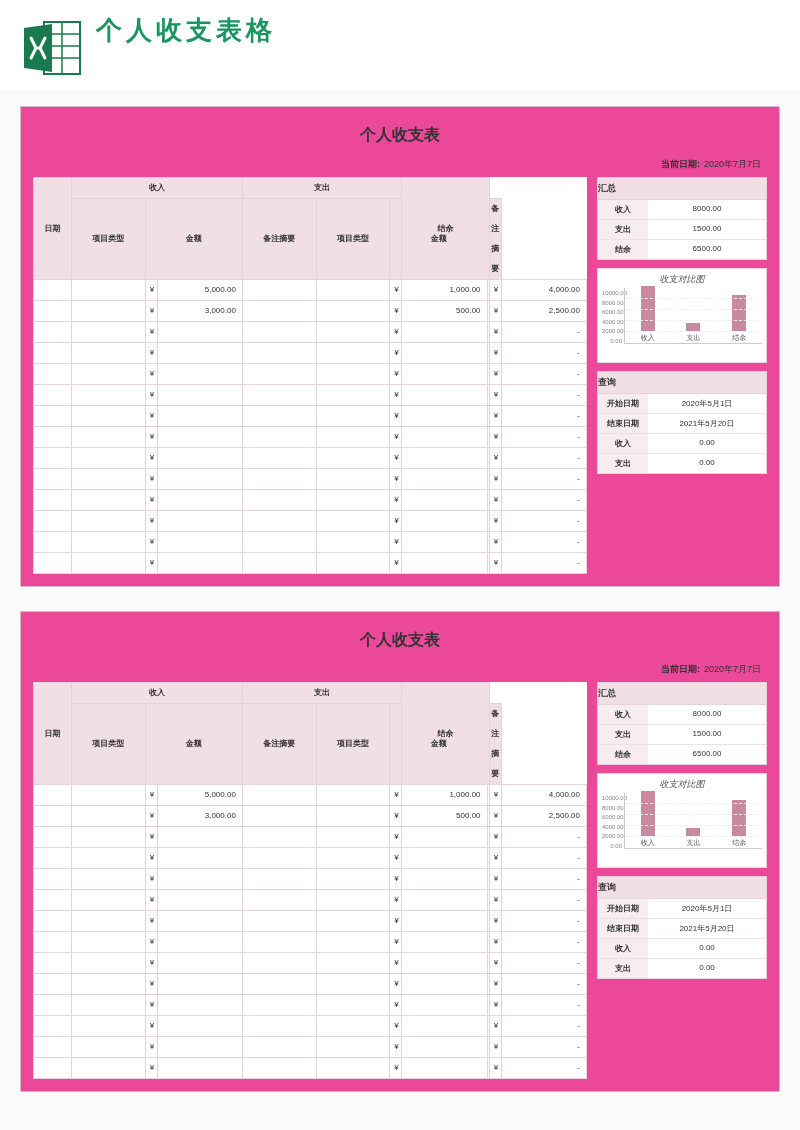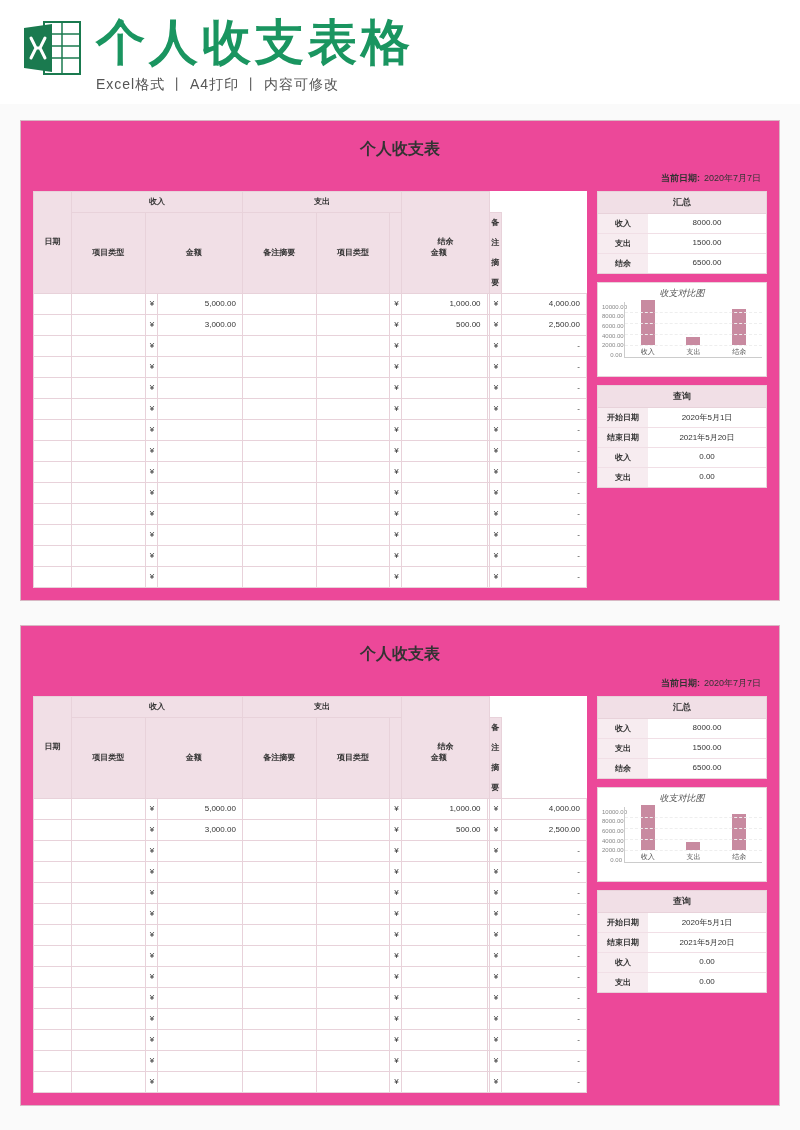--- a/index.html
+++ b/index.html
@@ -7,7 +7,7 @@
   .header { display: flex; align-items: flex-start; padding: 16px 20px 10px 20px; gap: 12px; }
   .excel-icon { width: 64px; height: 64px; flex-shrink: 0; }
   .header-text { flex: 1; }
-  .main-title { font-size: 49px; font-weight: 700; color: #1a9560; letter-spacing: 4px; line-height: 1.1; }
+  .main-title { font-size: 26px; font-weight: 700; color: #1a9560; letter-spacing: 4px; line-height: 1.1; }
   .subtitle { font-size: 14px; color: #555; margin-top: 6px; letter-spacing: 1px; }
   .sheets-area { background: #fafafa; padding: 16px 20px 30px 20px; }
   .sheet { background: #ec4899; padding: 12px; margin-bottom: 24px; border: 1px solid #d8b8c4; }

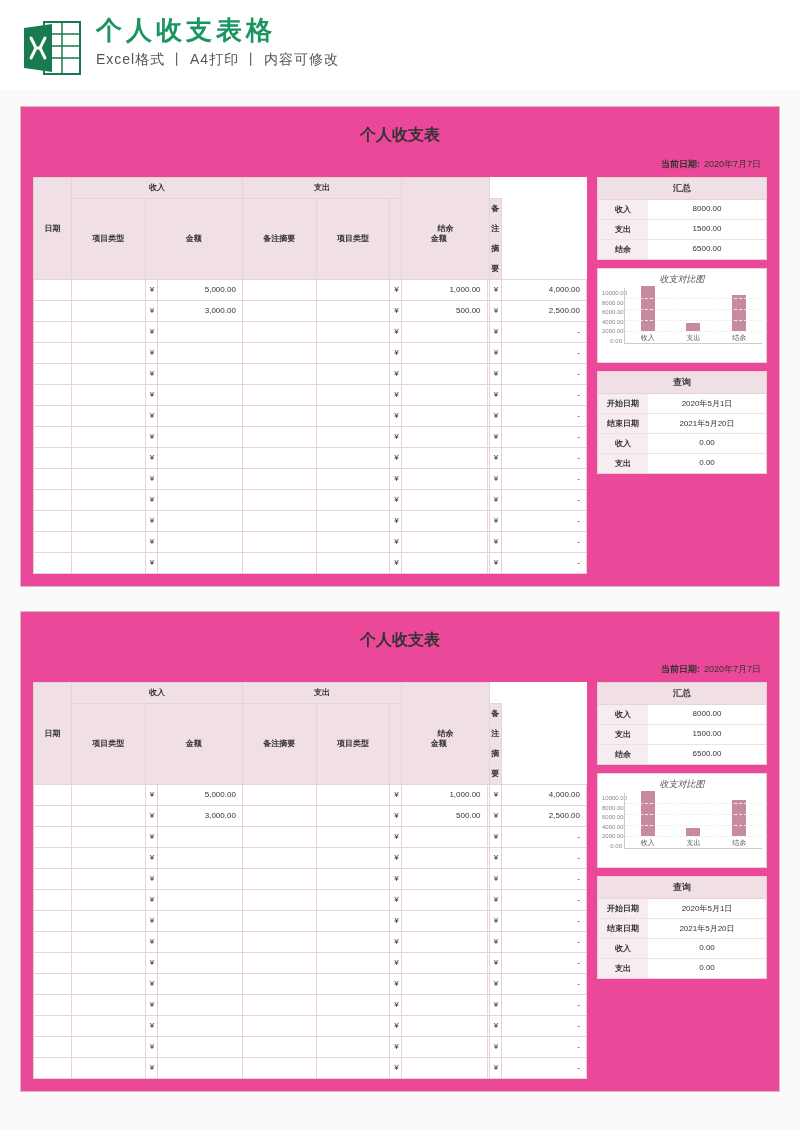--- a/index.html
+++ b/index.html
@@ -54,7 +54,6 @@
   </svg>
   <div class="header-text">
     <div class="main-title">个人收支表格</div>
-    <div class="subtitle">Excel格式 丨 A4打印 丨 内容可修改</div>
   </div>
 </div>
 

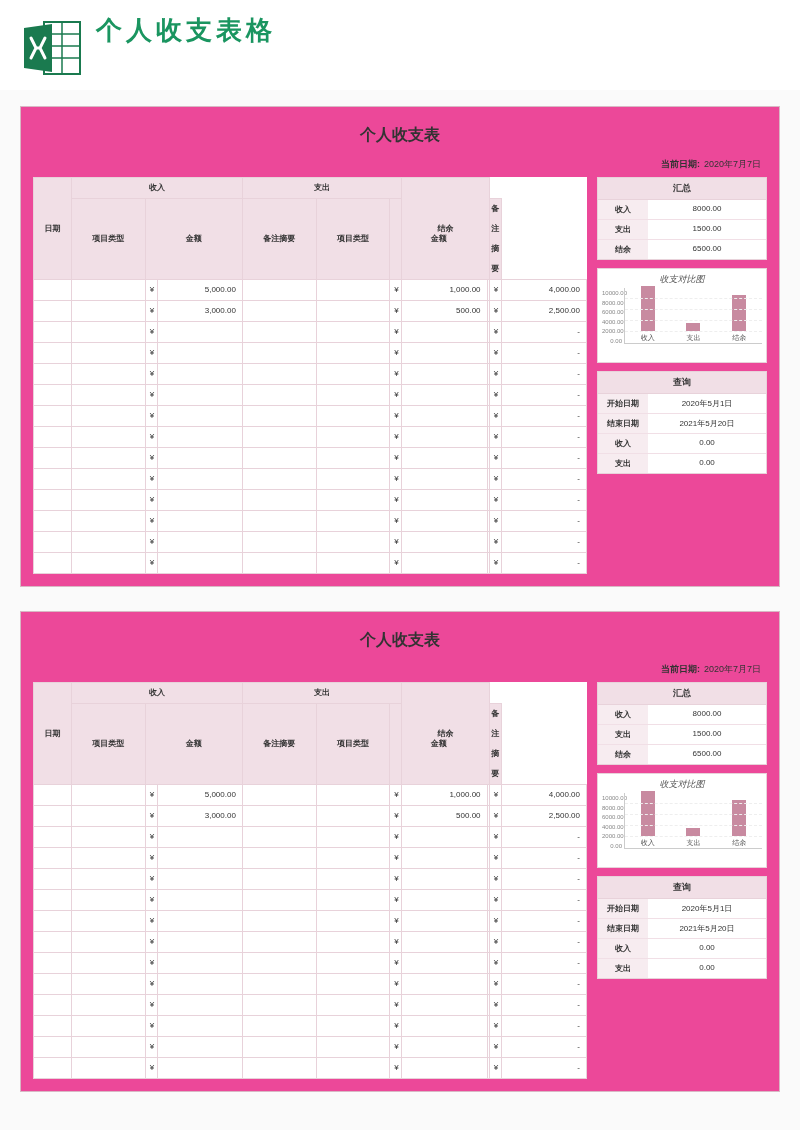--- a/index.html
+++ b/index.html
@@ -24,7 +24,7 @@
   table.main td.cur { text-align: left; padding-left: 4px; width: 12px; font-size: 8px; }
   table.main td.amt { text-align: right; padding-right: 6px; }
   .panel { background: #fff; border: 1px solid #e8d2da; font-size: 8px; color: #333; }
-  .panel-title { text-align: center; font-weight: 700; padding: 4px 0; background: #f1dfe6; border-bottom: 1px solid #e8d2da; font-size: 9px; }
+  .panel-title { font-weight: 700; padding: 4px 0; background: #f1dfe6; border-bottom: 1px solid #e8d2da; font-size: 9px; }
   .panel-row { display: flex; border-bottom: 1px solid #f1dfe6; }
   .panel-row:last-child { border-bottom: none; }
   .panel-row .lbl { width: 50px; text-align: center; padding: 4px 0; background: #f7ecf0; font-weight: 700; }

